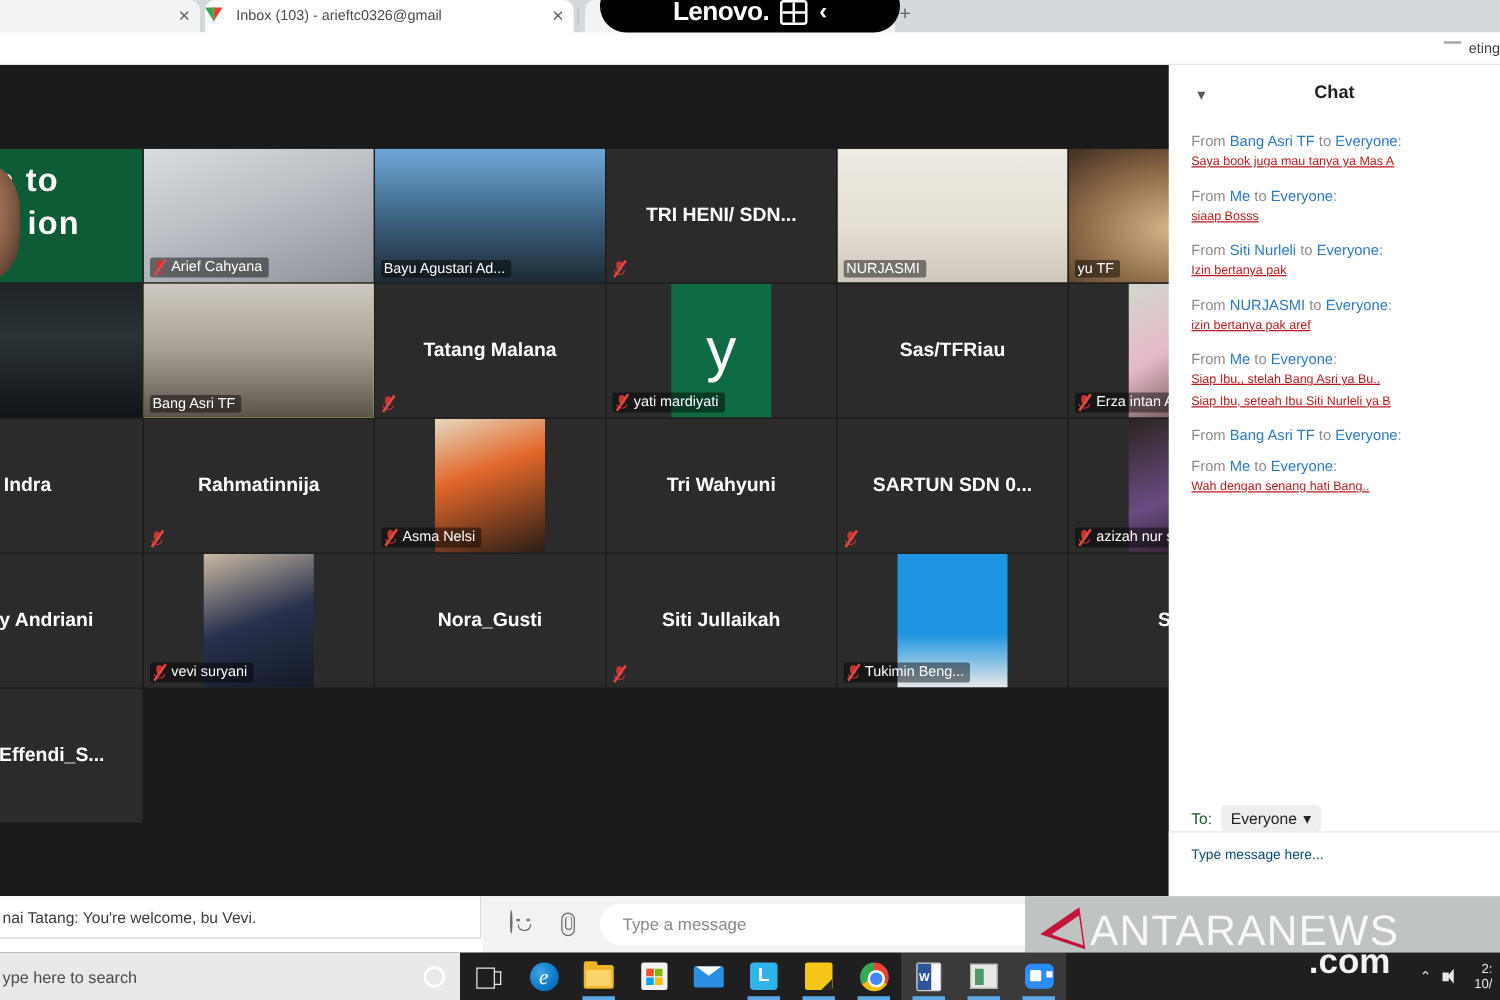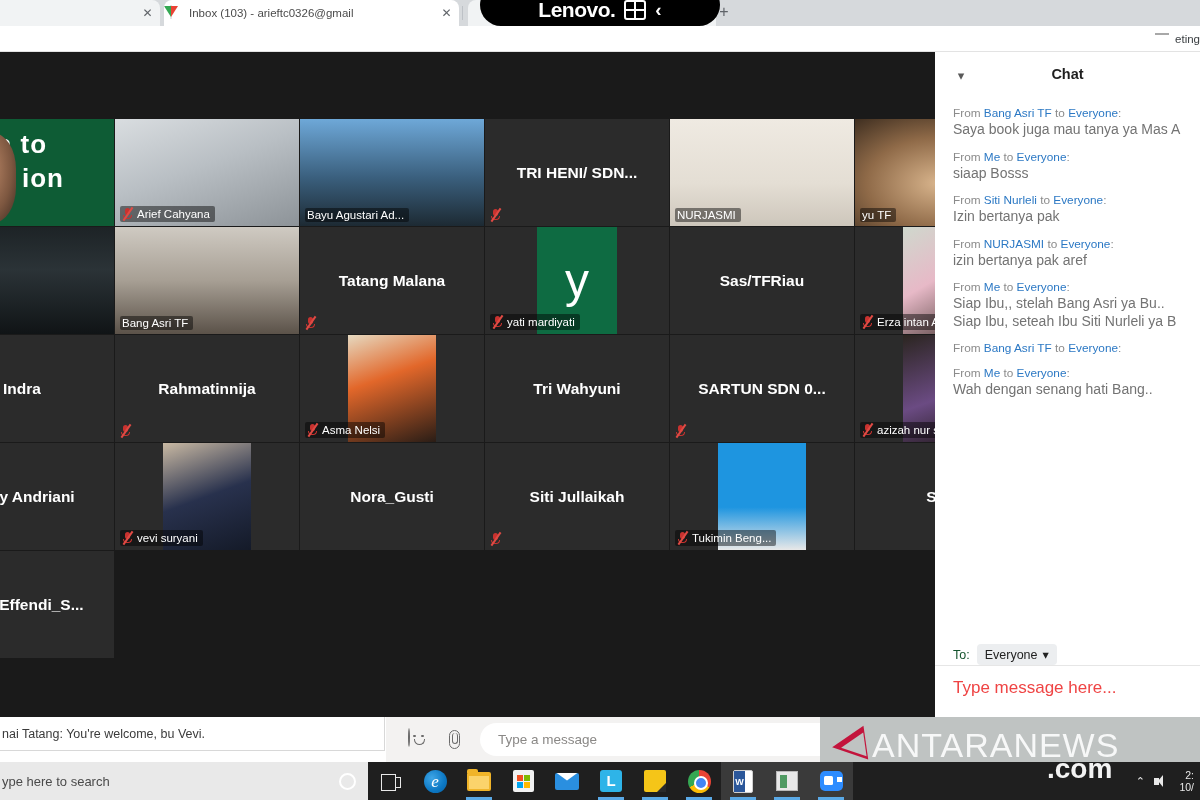--- a/index.html
+++ b/index.html
@@ -192,8 +192,8 @@
   }
   .msg-from .nm { color:#2b78c4; }
   .msg-body {
-    font-size:14px; color:#737373; line-height:17.5px;
-    white-space:pre-wrap; word-break:normal; overflow:hidden;
+    font-size:10px; color:#b91c1c; line-height:17.5px;
+    white-space:pre-wrap; word-break:normal; overflow:hidden;text-decoration:underline;
   }
   #chat-compose {
     position:absolute; left:0; bottom:0; width:265px; height:52px;

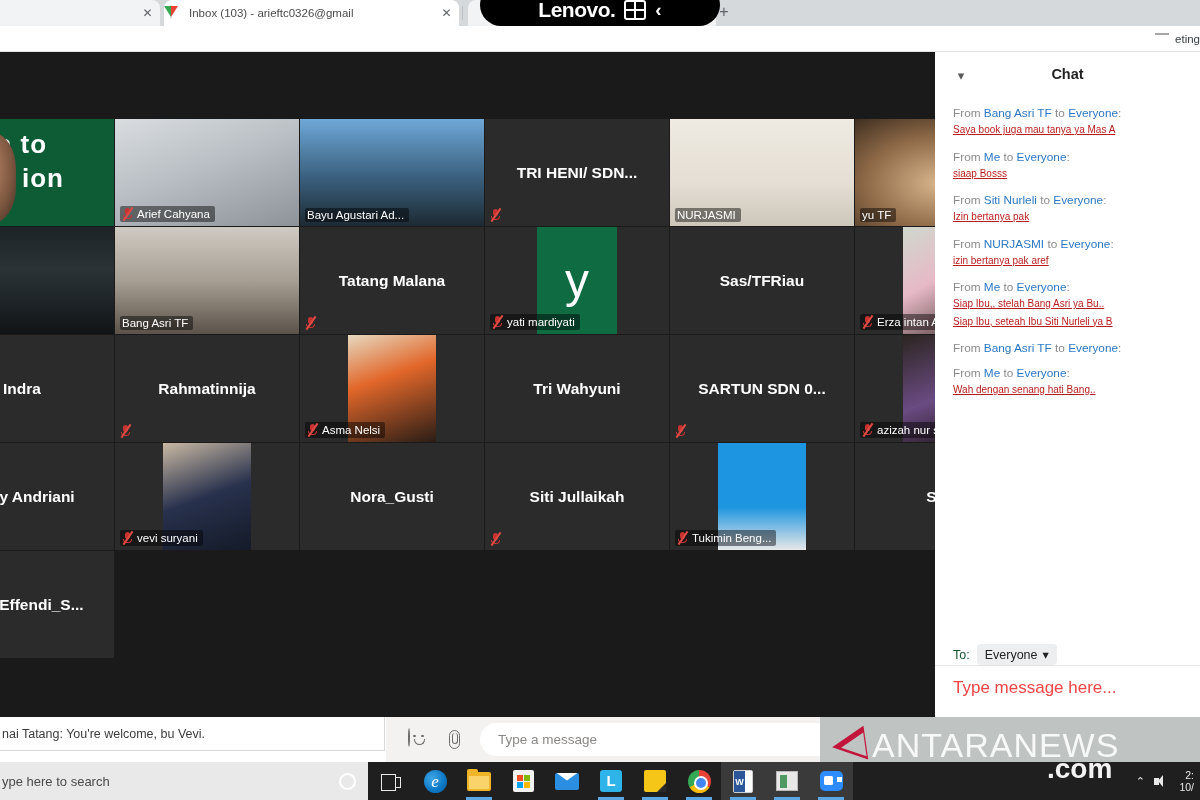--- a/index.html
+++ b/index.html
@@ -208,7 +208,7 @@
     font-size:12.5px; color:#222; display:flex; align-items:center; gap:5px;
   }
   #chat-placeholder {
-    position:absolute; left:18px; top:12px; font-size:17px; color:#ef4444;
+    position:absolute; left:18px; top:12px; font-size:11px; color:#0c4a6e;
   }
 
   

